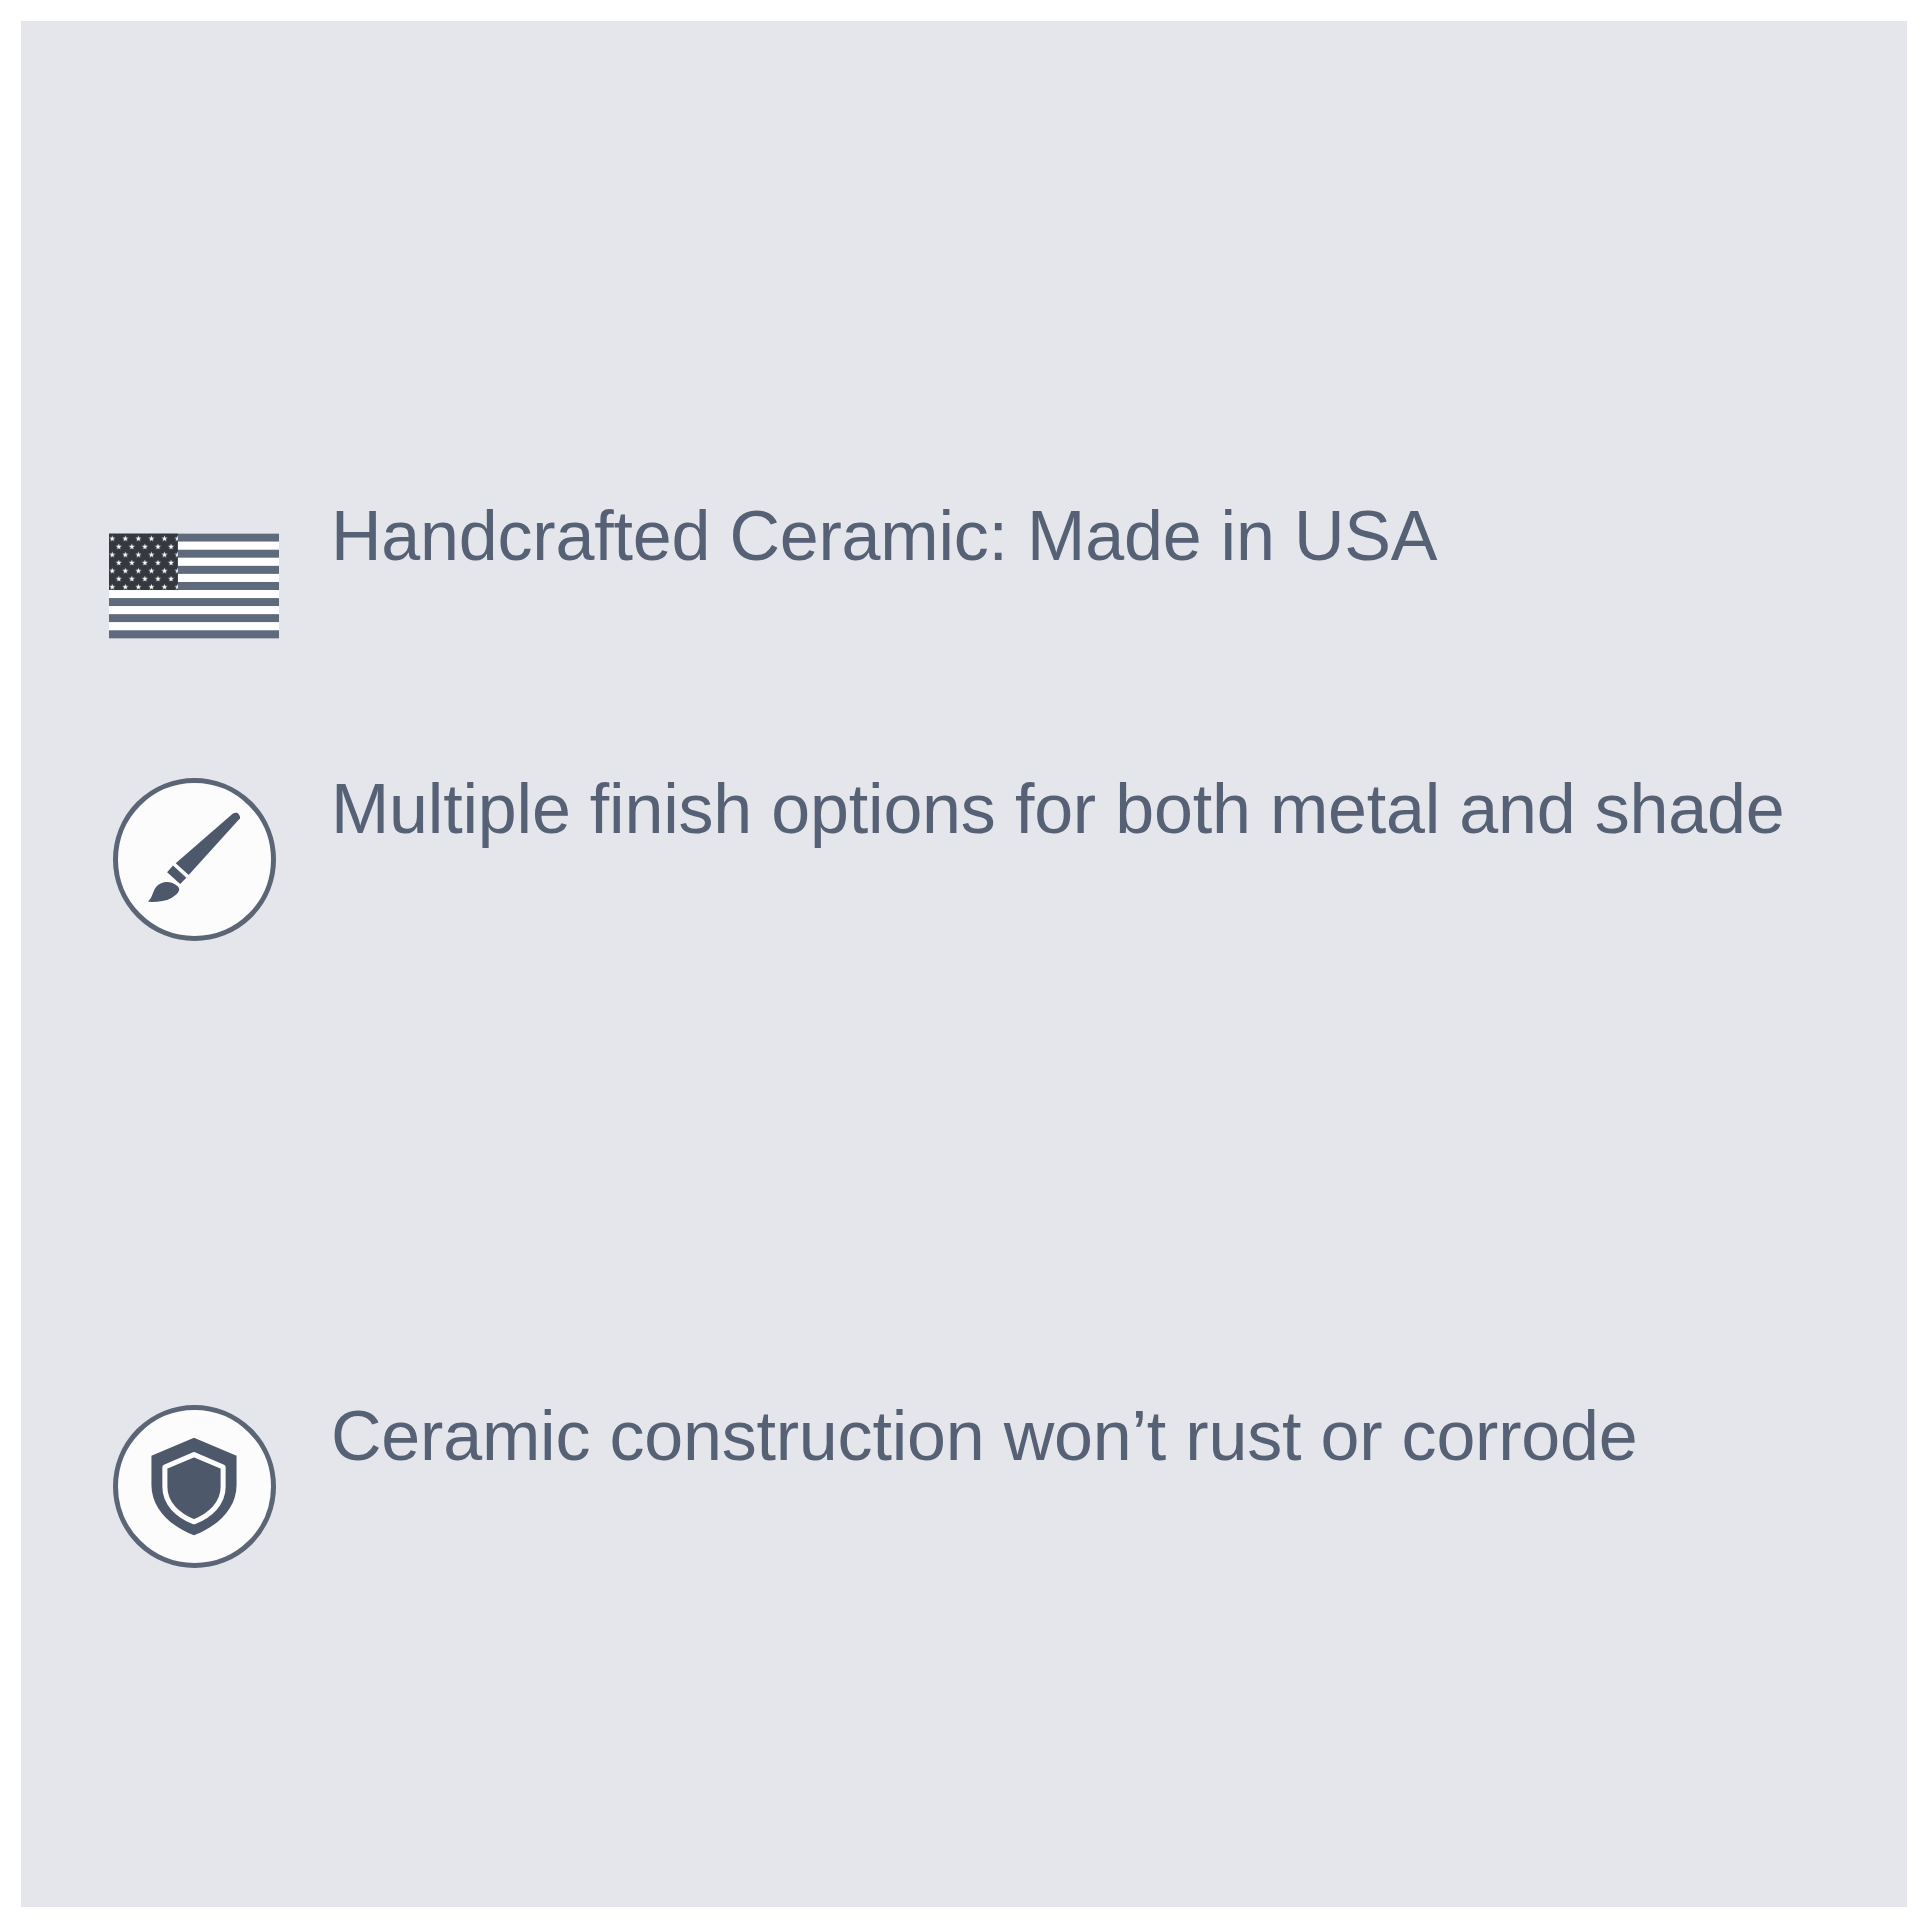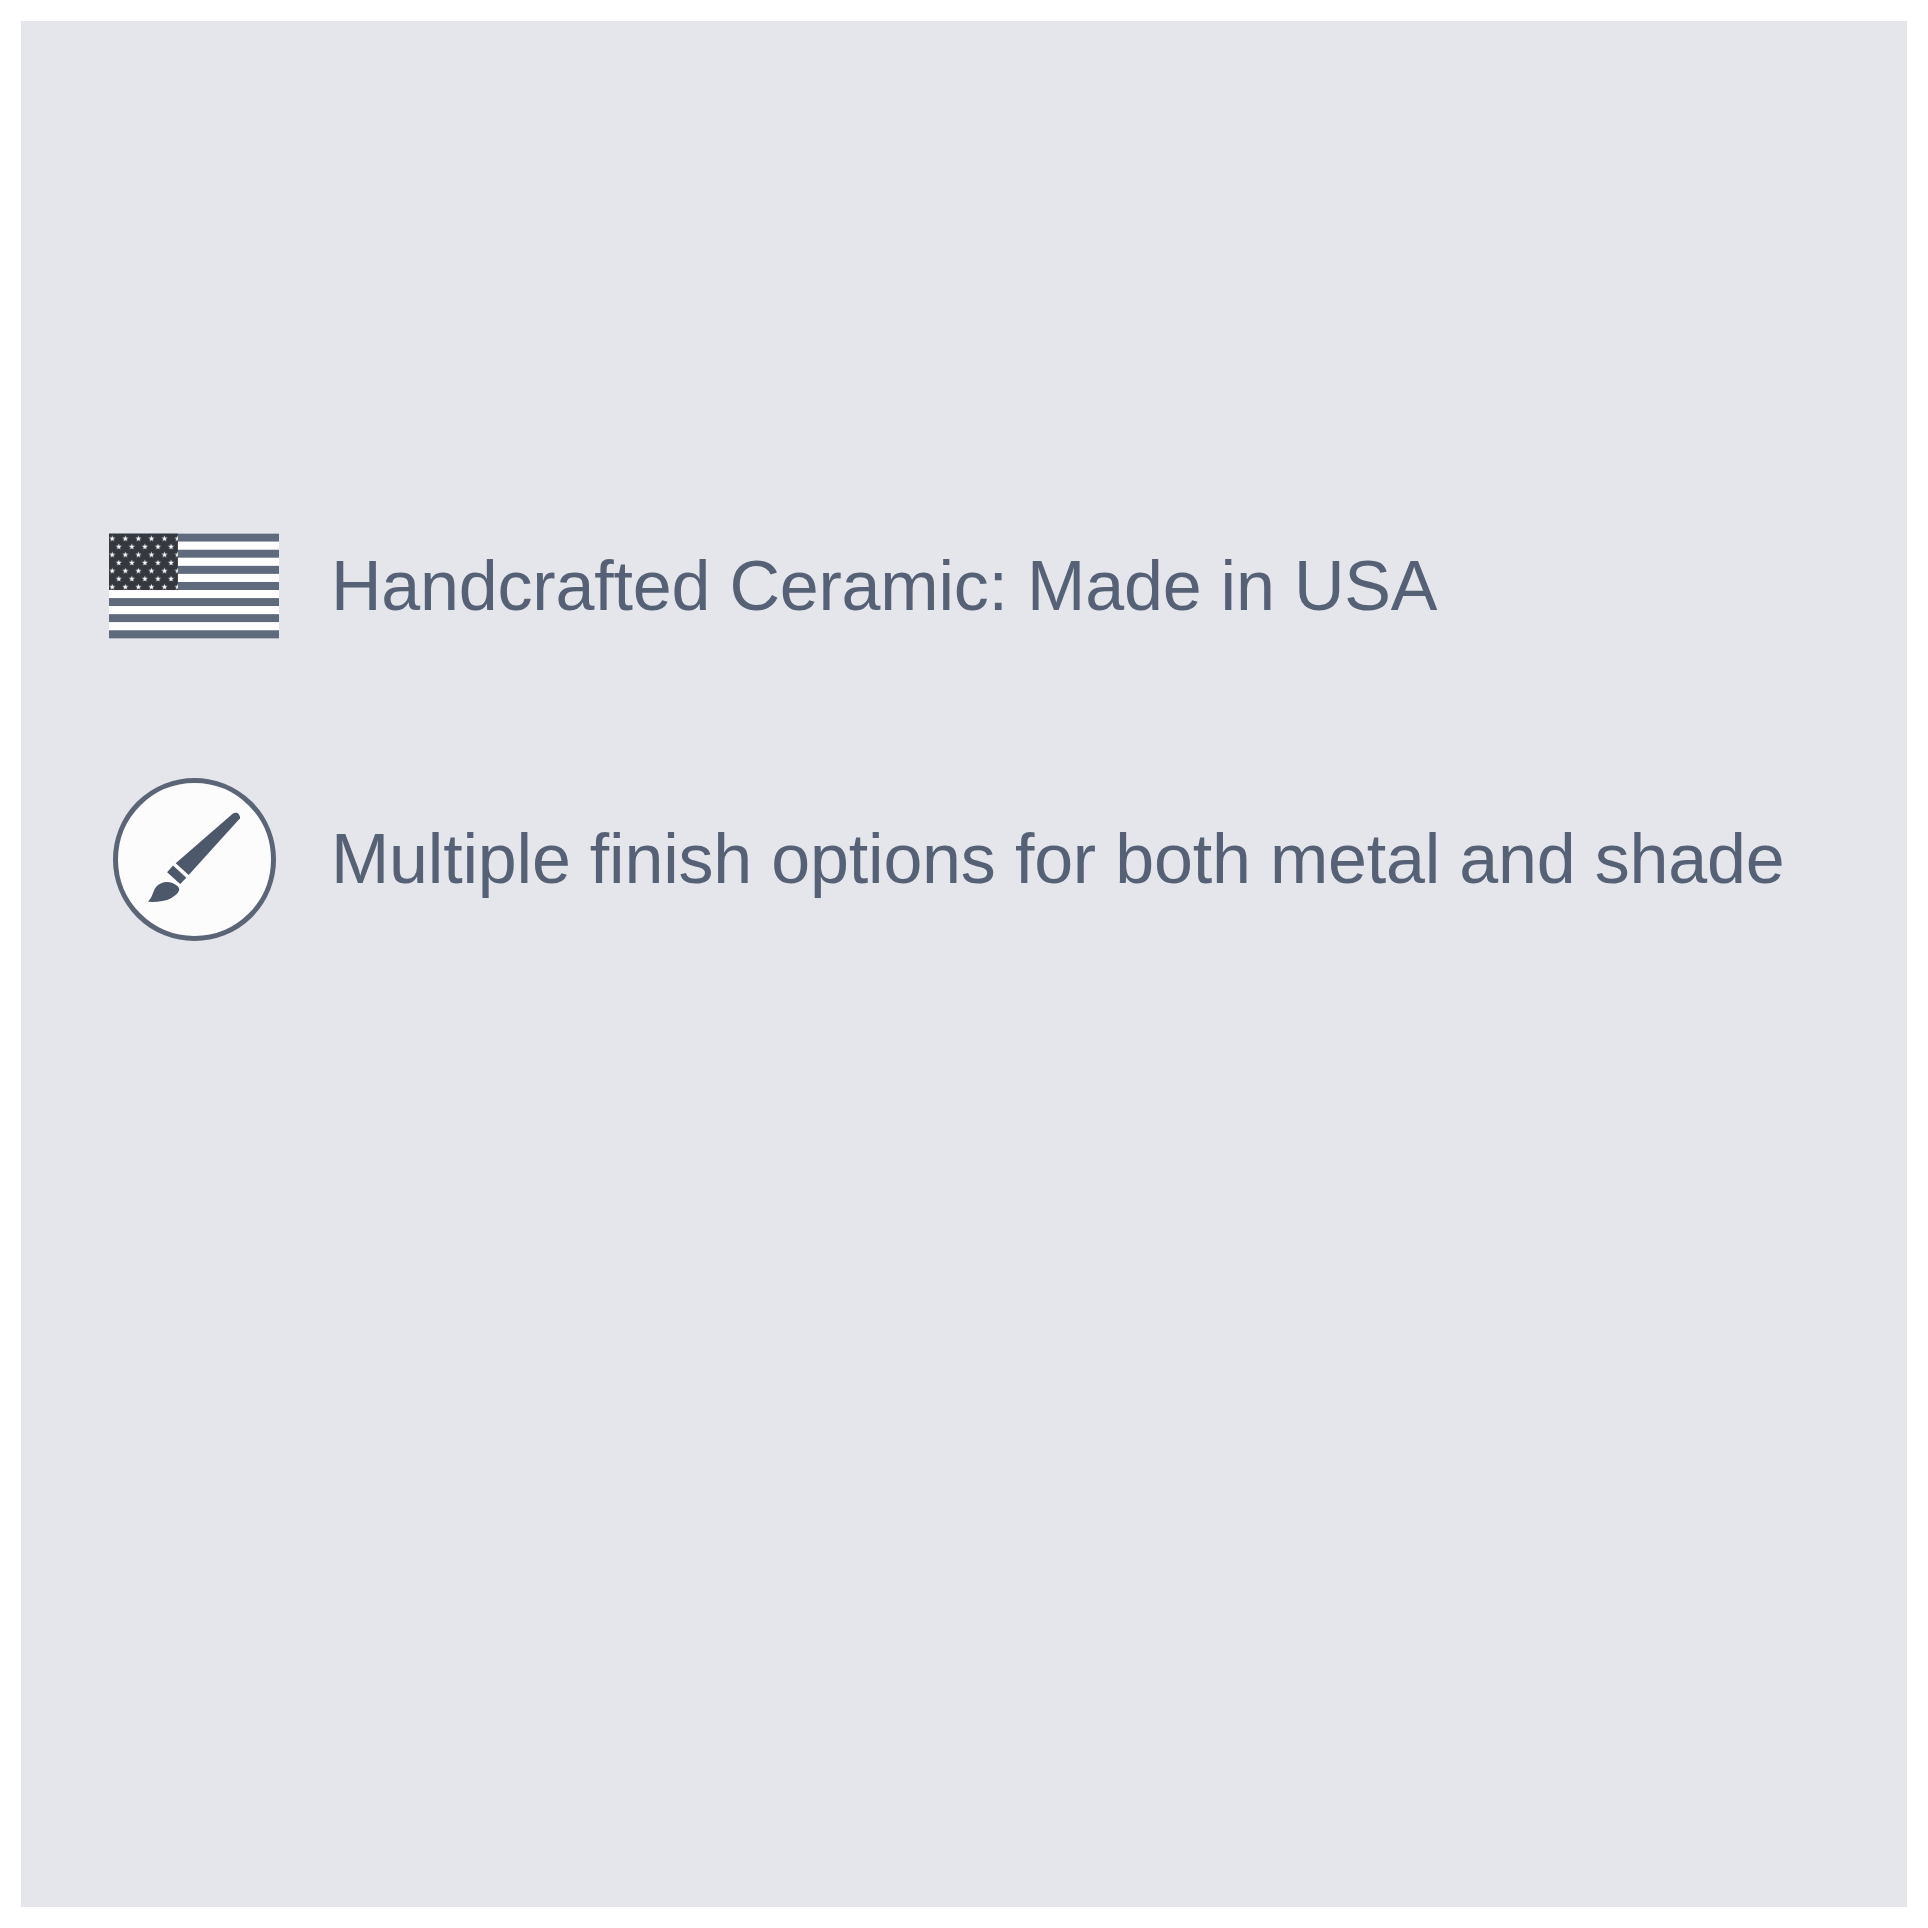--- a/index.html
+++ b/index.html
@@ -36,7 +36,7 @@
     position: absolute;
     left: 88px;
     display: flex;
-    align-items: center;
+    align-items: flex-start;
     height: 170px;
   }
 

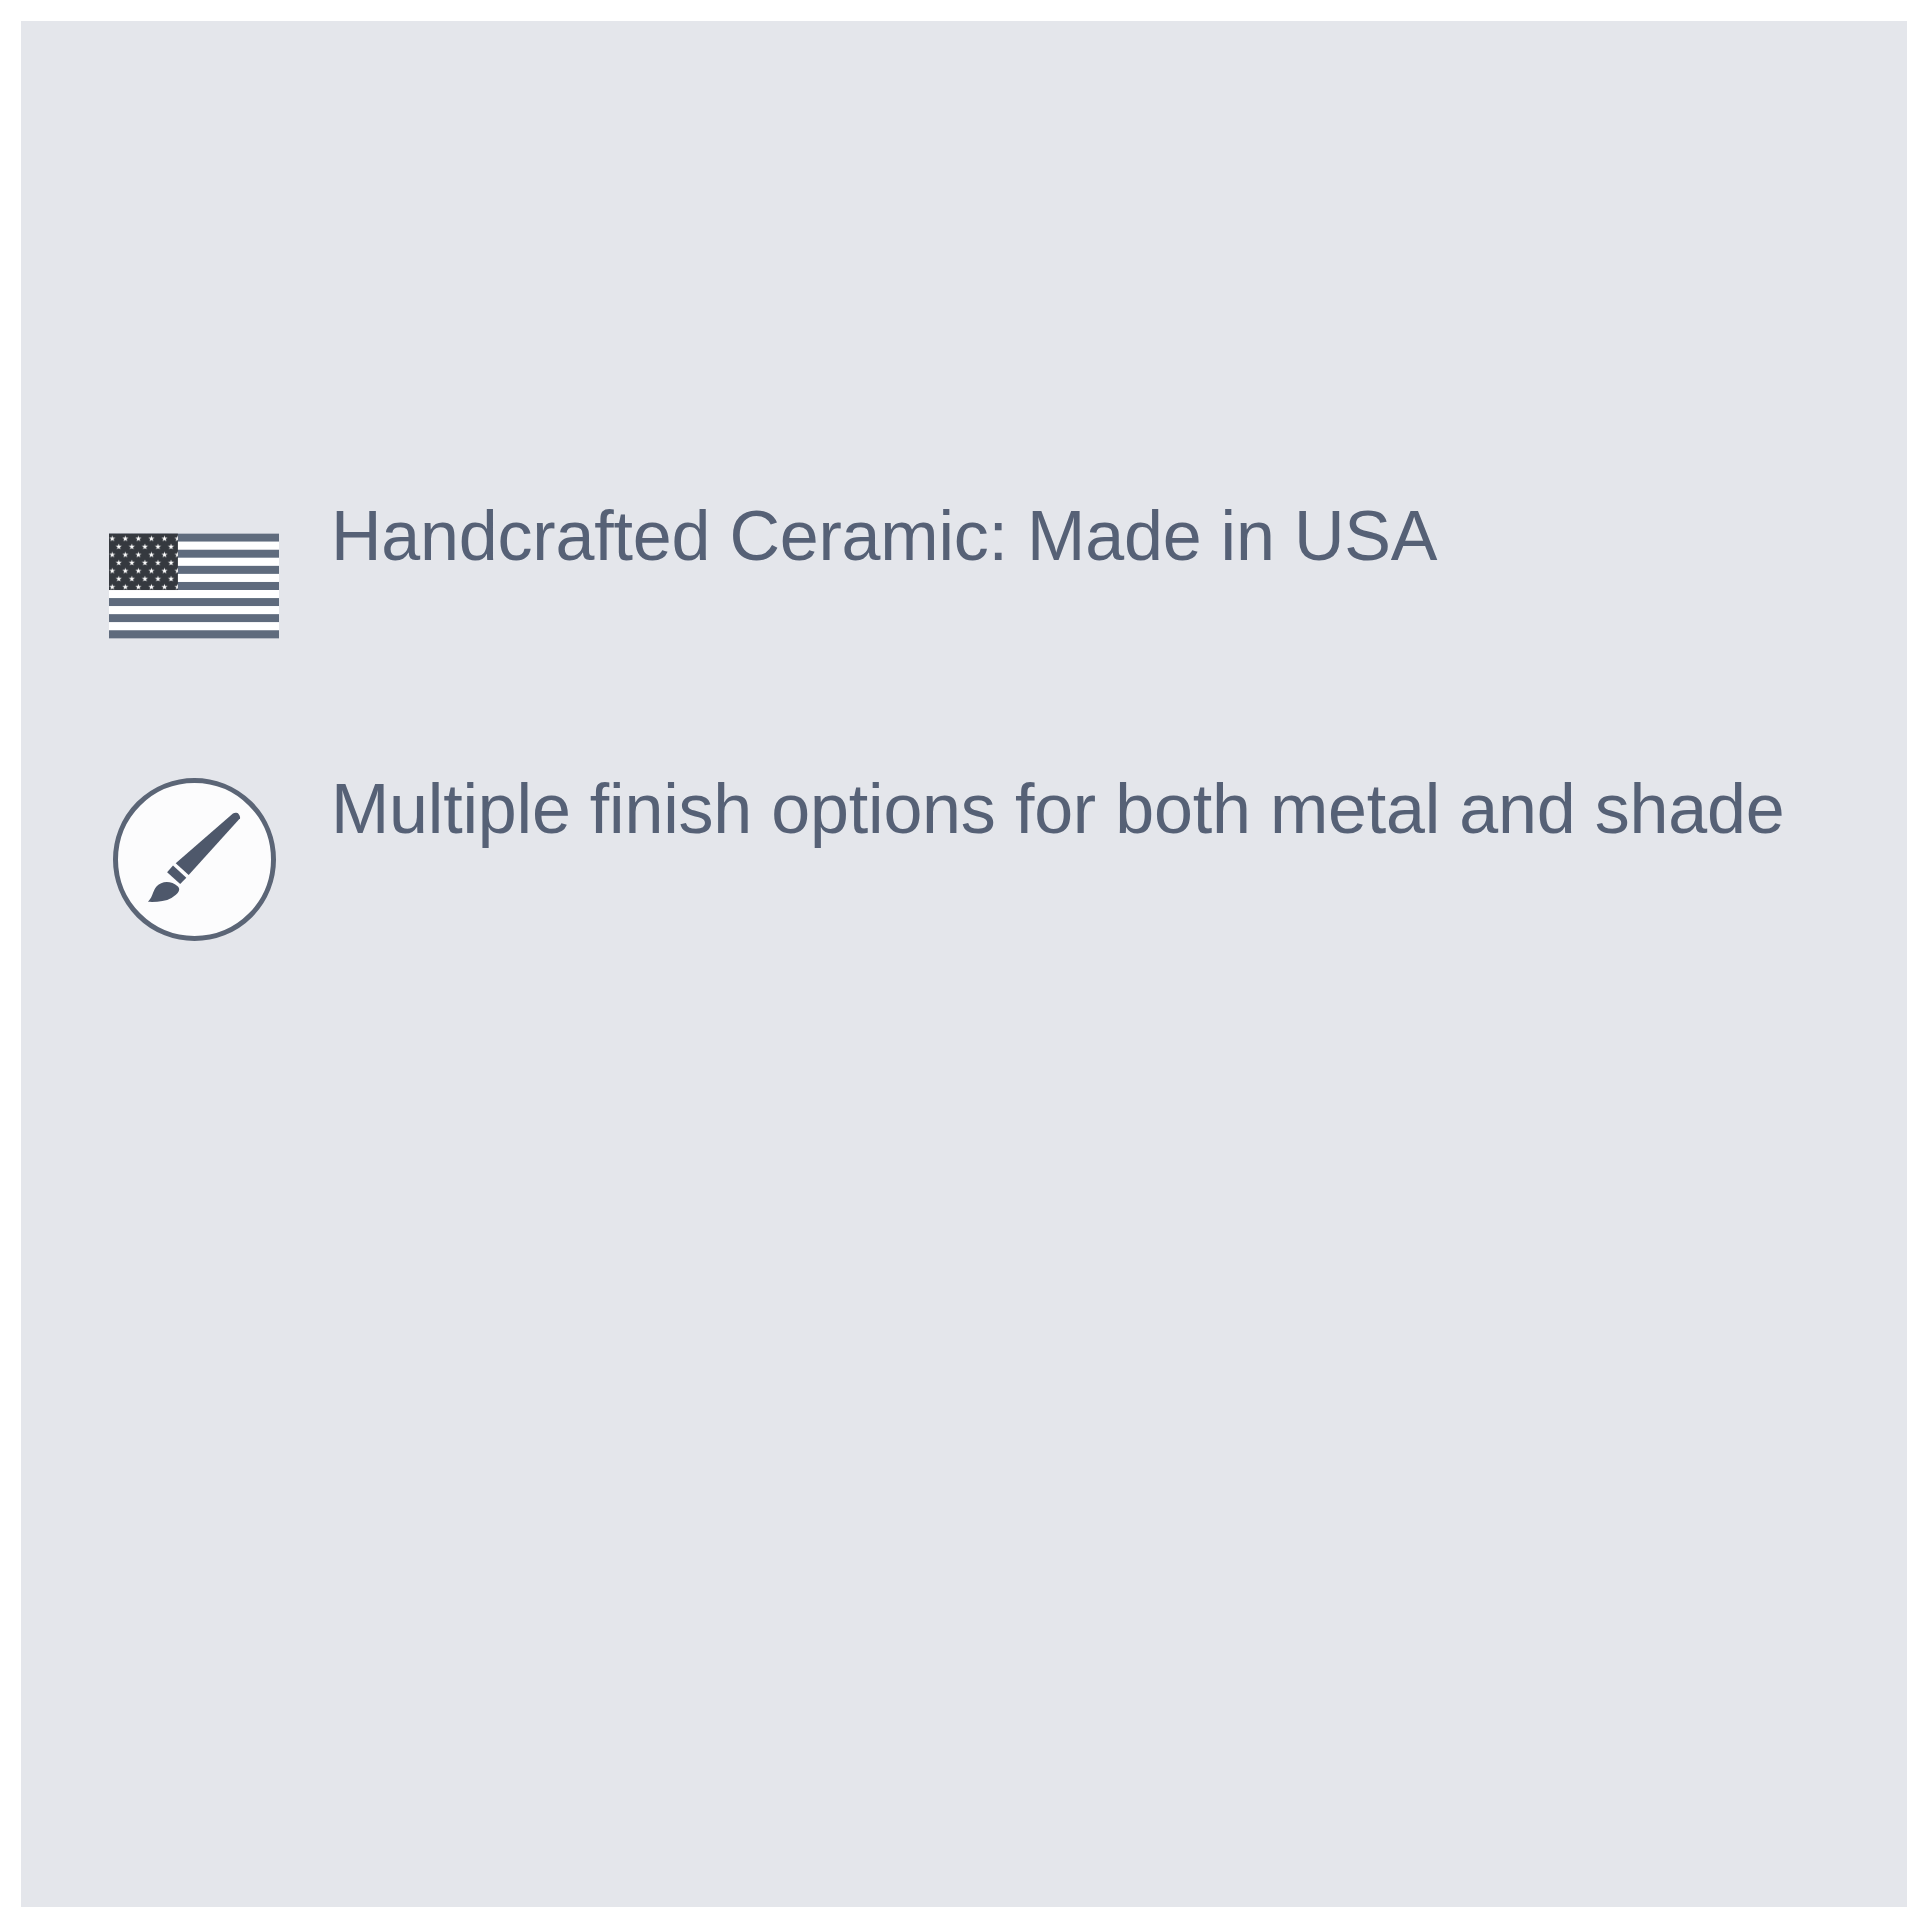--- a/index.html
+++ b/index.html
@@ -143,6 +143,19 @@
     </div>
 
 
+    <div class="feature-row" data-row="3">
+      <div class="icon-slot">
+        <div class="icon-circle">
+          <svg width="112" height="112" viewBox="0 0 100 100" aria-hidden="true">
+
+            <path d="M50 7 L88 23 L88 49 C88 70 71 86 50 94 C29 86 12 70 12 49 L12 23 Z" fill="#4e586b"></path>
+
+            <path d="M50 22 L76 33 L76 51 C76 65.5 64.5 76.5 50 82 C35.5 76.5 24 65.5 24 51 L24 33 Z" fill="none" stroke="#fcfcfd" stroke-width="4.5" stroke-linejoin="round"></path>
+          </svg>
+        </div>
+      </div>
+      <div class="feature-label">Ceramic construction won’t rust or corrode</div>
+    </div>
 
   </div>
 </div>

